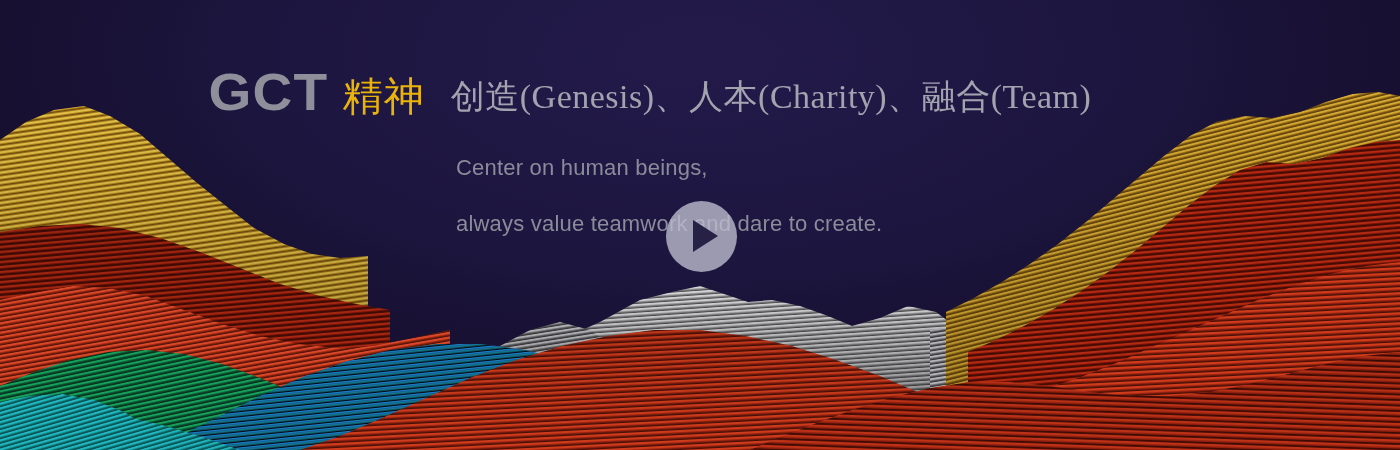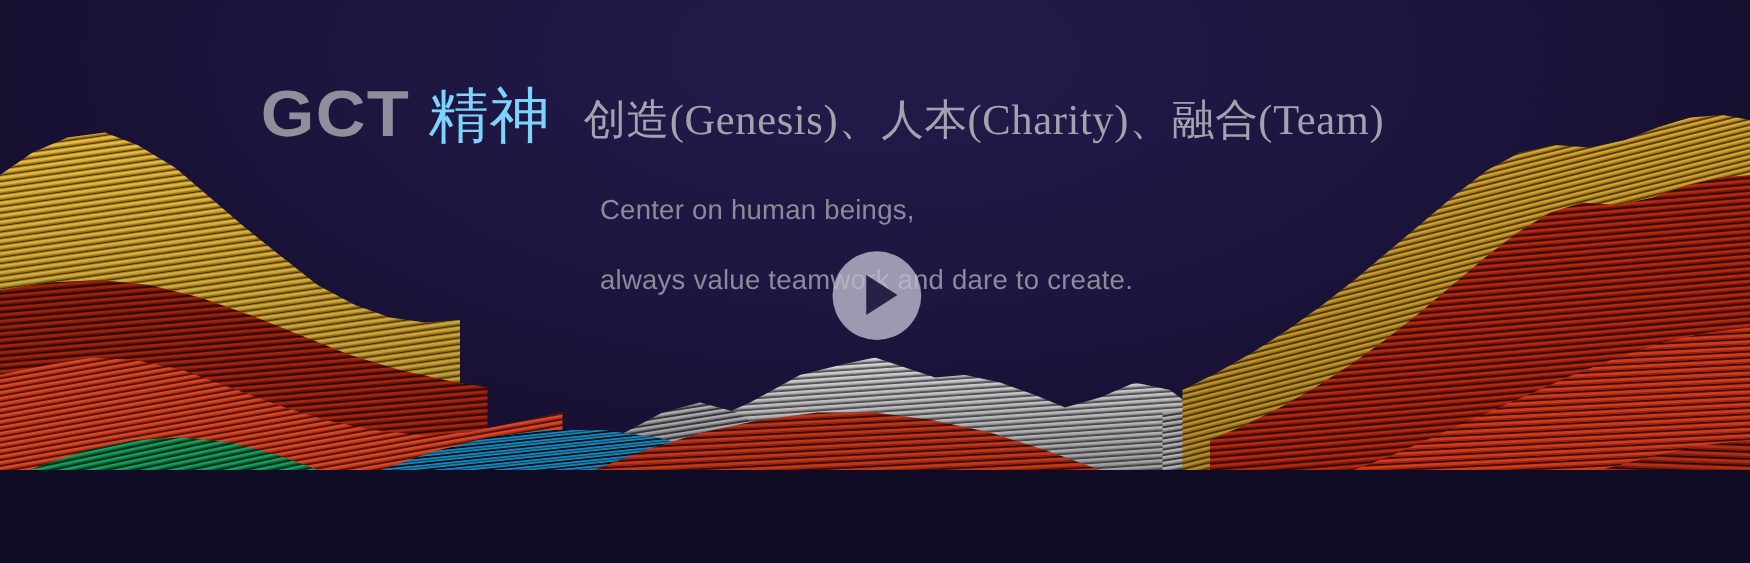--- a/index.html
+++ b/index.html
@@ -15,7 +15,7 @@
   #banner {
     position: relative;
     width: 1400px;
-    height: 376px;
+    height: 450px;
     overflow: hidden;
     background: #181231;
     user-select: none;

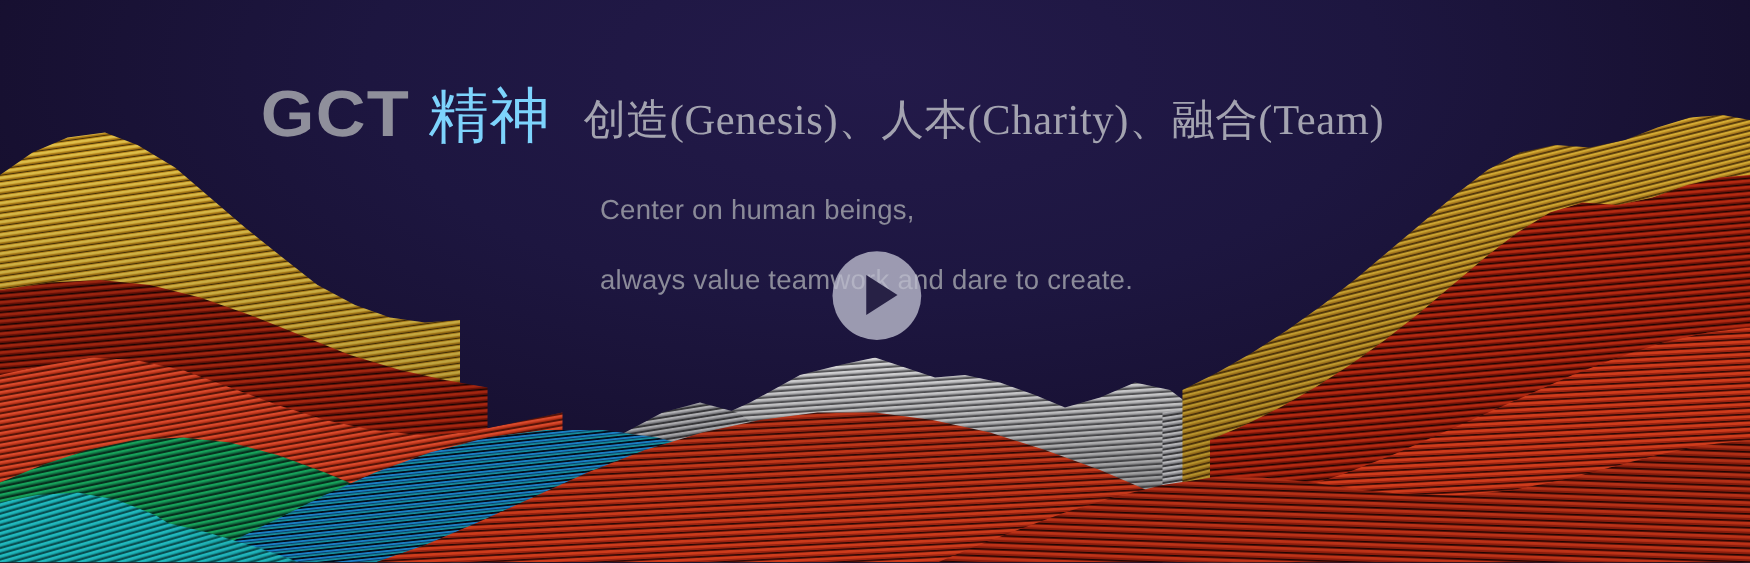--- a/index.html
+++ b/index.html
@@ -71,8 +71,8 @@
   #logo-cn {
     font-family: "DejaVu Sans", sans-serif;
     font-weight: normal;
-    font-size: 48px;
-    color: #7dd3fc;
+    font-size: 40px;
+    color: #eab308;
     line-height: 1;
     margin-left: 18px;
     letter-spacing: 1px;

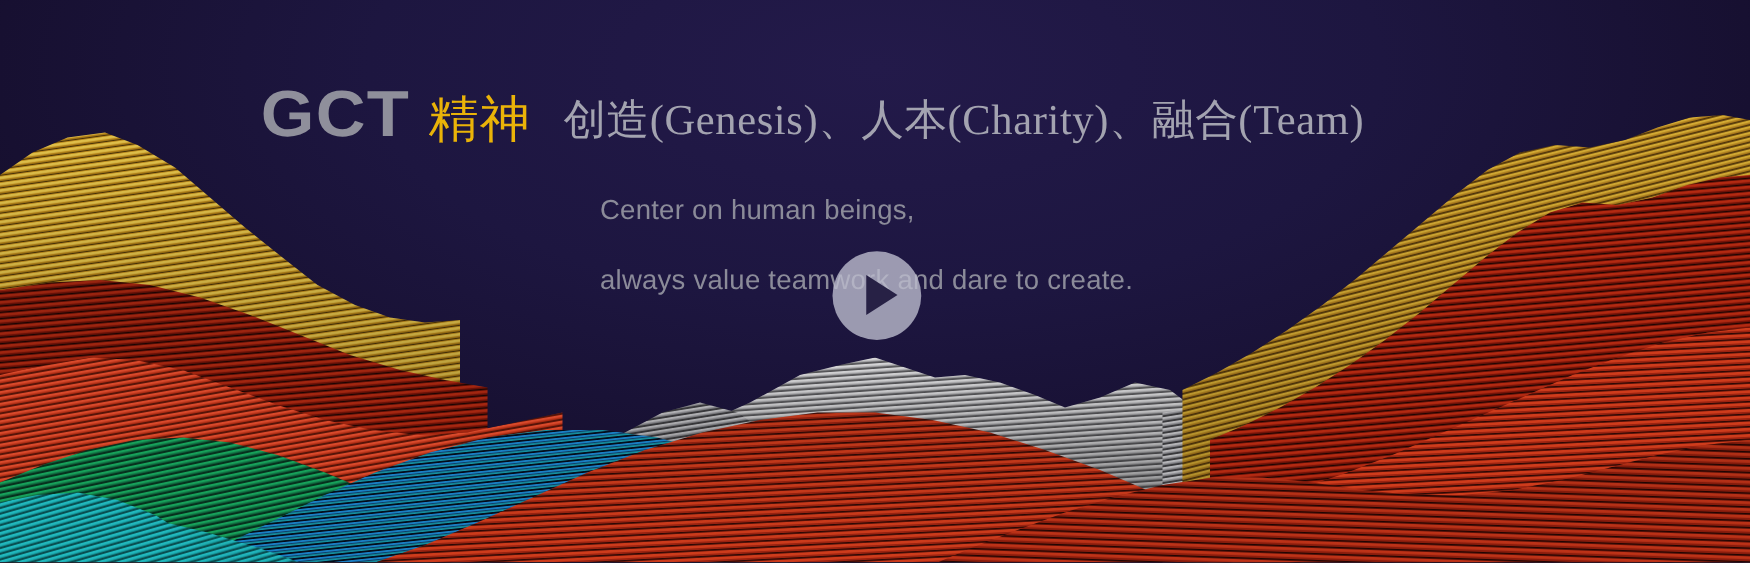--- a/index.html
+++ b/index.html
@@ -91,7 +91,7 @@
 
   #subtitle {
     position: absolute;
-    left: 480px;
+    left: 456px;
     top: 126px;
     font-family: "Liberation Sans", sans-serif;
     font-size: 22px;

